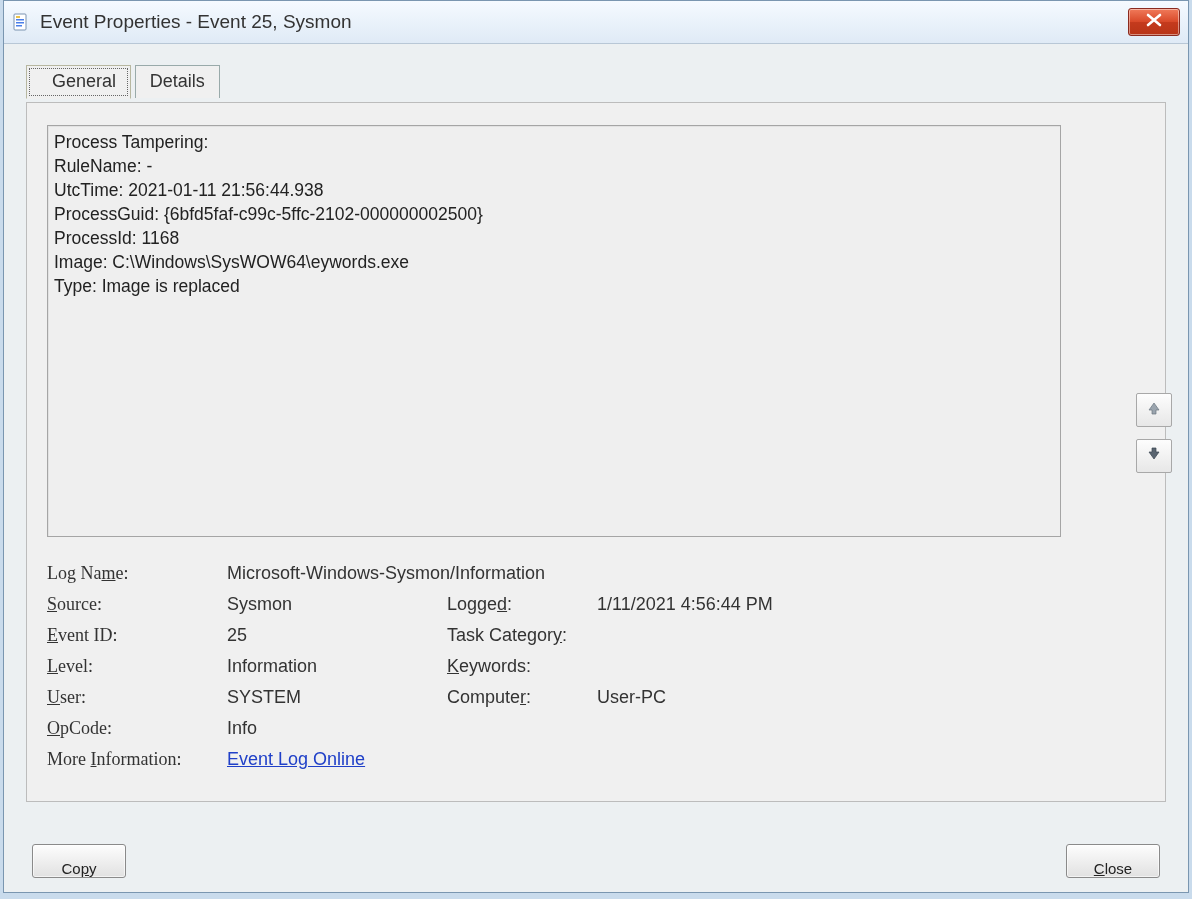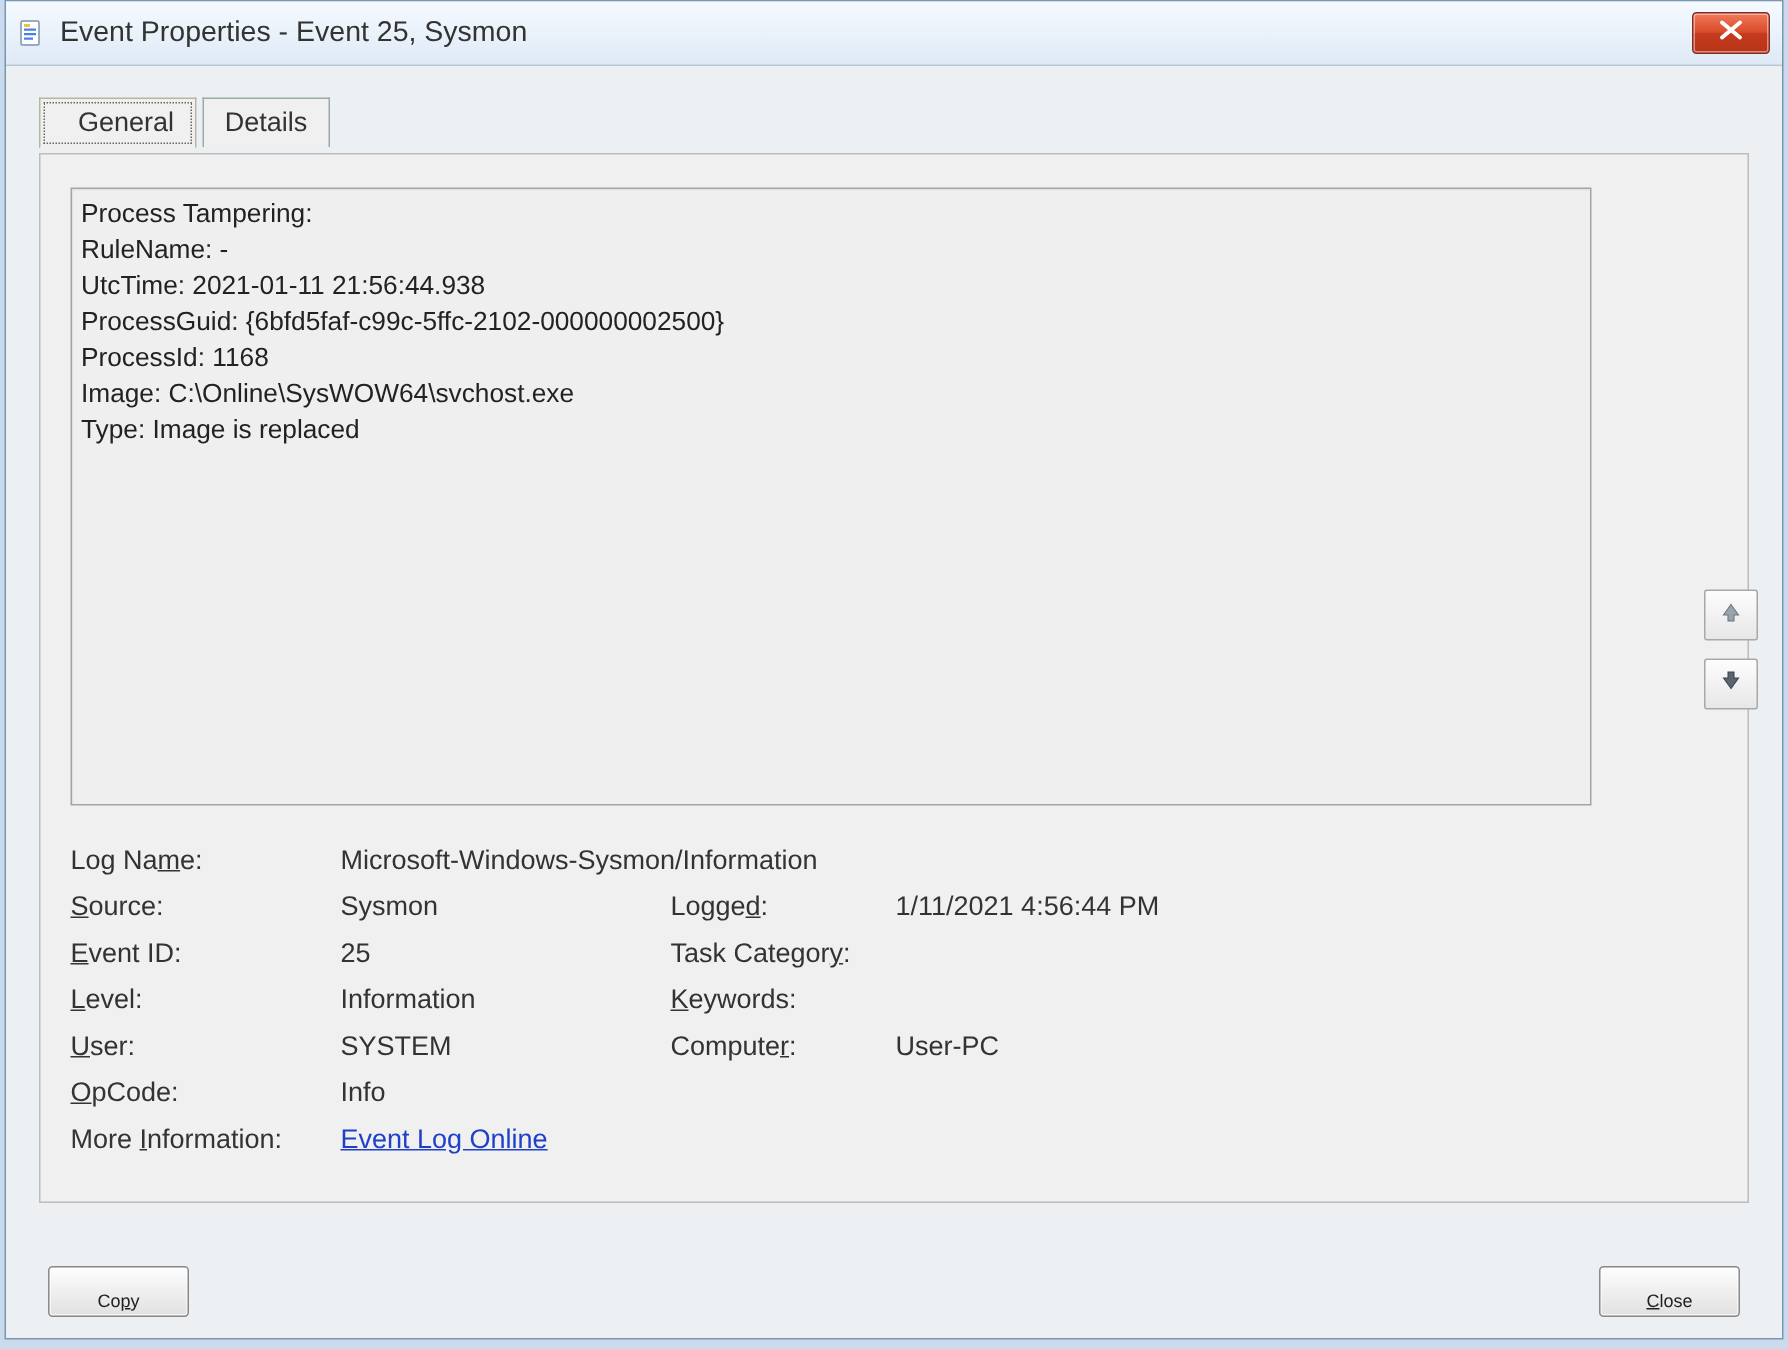--- a/index.html
+++ b/index.html
@@ -224,7 +224,7 @@
       <div>UtcTime: 2021-01-11 21:56:44.938</div>
       <div>ProcessGuid: {6bfd5faf-c99c-5ffc-2102-000000002500}</div>
       <div>ProcessId: 1168</div>
-      <div>Image: C:\Online\SysWOW64\svchost.exe</div>
+      <div>Image: C:\Windows\SysWOW64\eywords.exe</div>
       <div>Type: Image is replaced</div>
     </div>
 

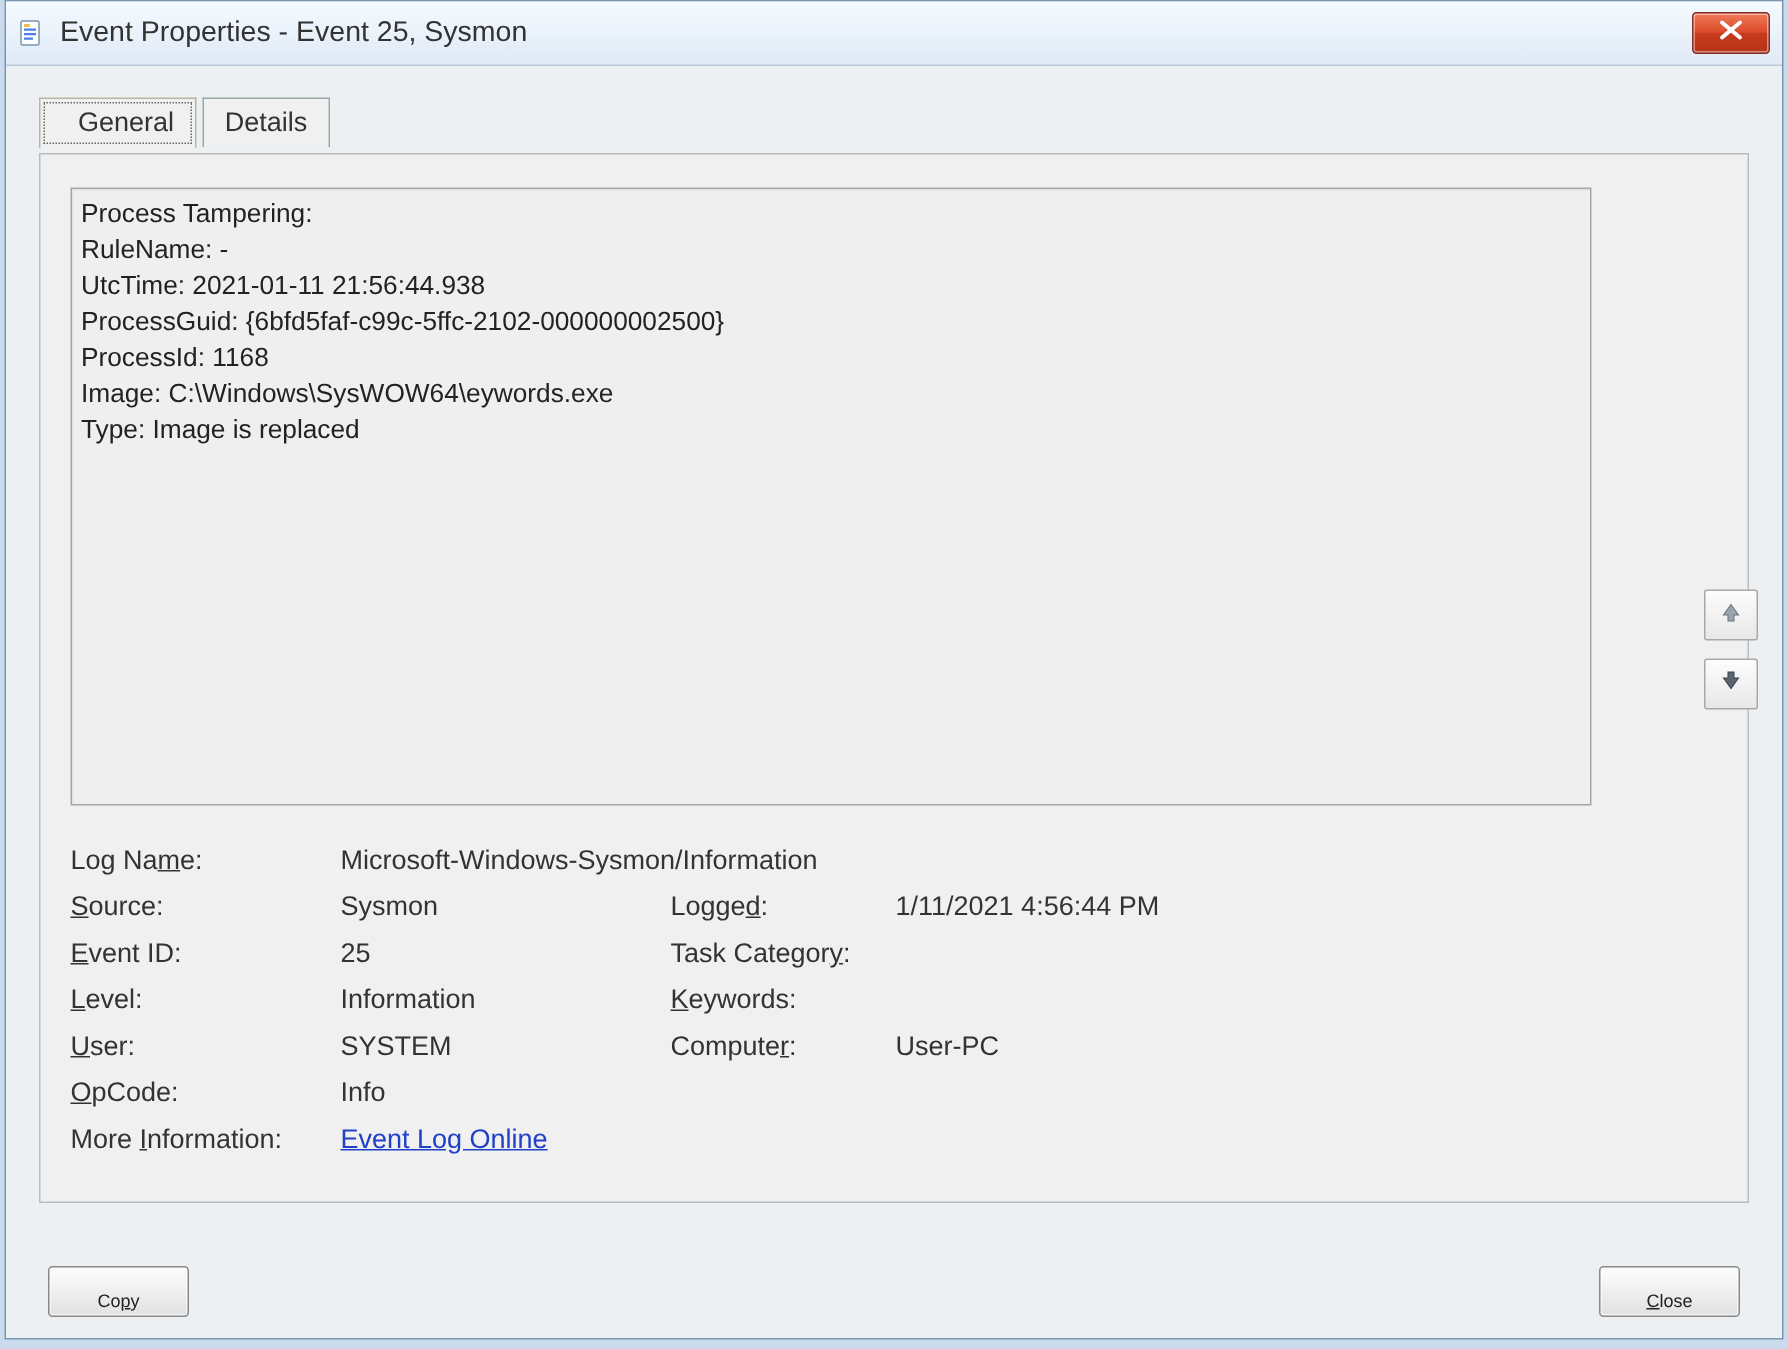--- a/index.html
+++ b/index.html
@@ -126,6 +126,7 @@
   .props .lab1 {
     width: 180px;
     flex: 0 0 auto;
+    font-family: Liberation Serif, serif;
   }
   .props .val1 {
     width: 220px;

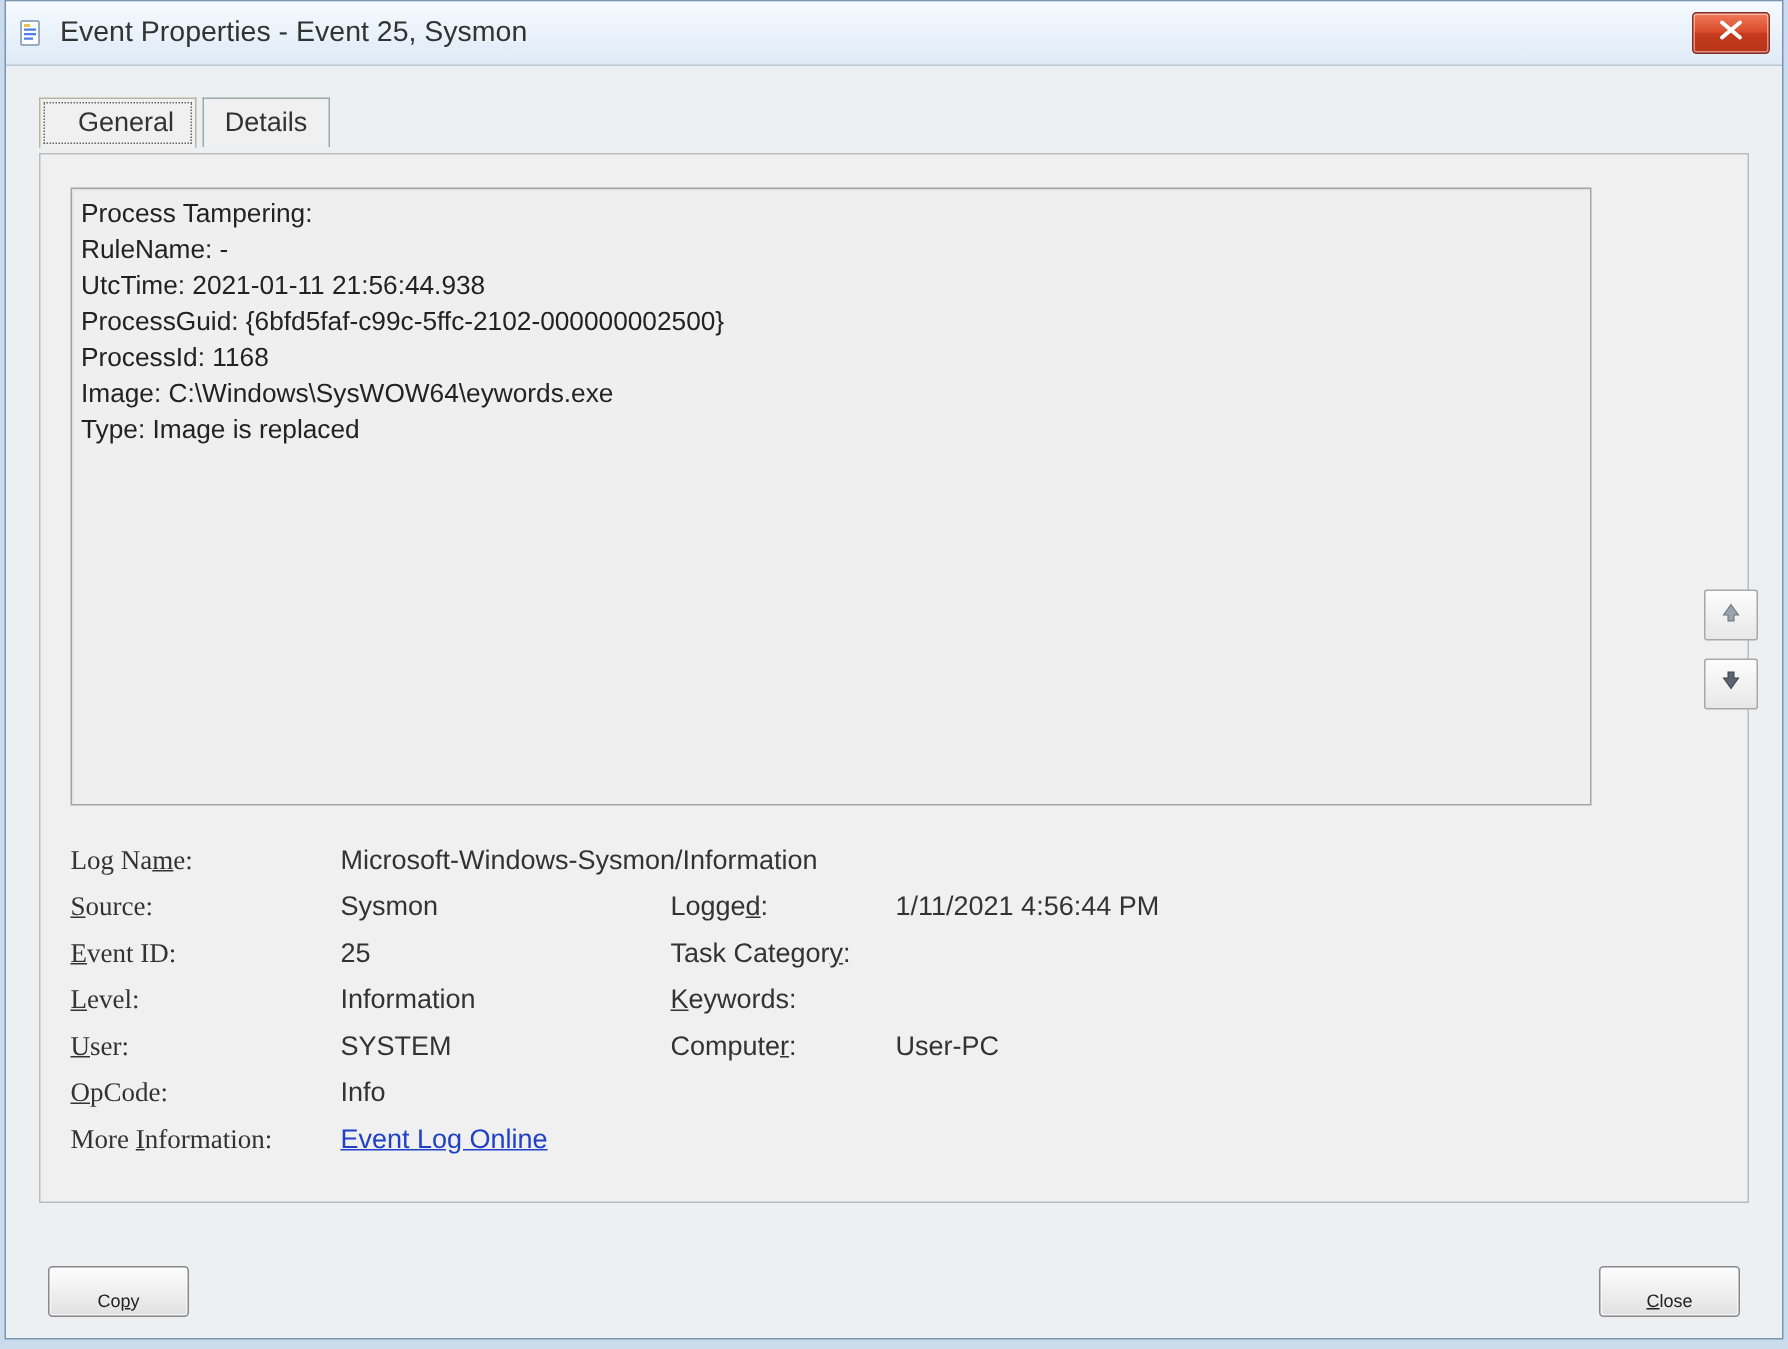--- a/index.html
+++ b/index.html
@@ -181,7 +181,7 @@
     border: 1px solid #8a8a8a;
     border-radius: 3px;
     background: linear-gradient(#fdfdfd, #e1e1e1);
-    font-size: 12px;
+    font-size: 15px;
     color: #222;
     cursor: pointer;
     box-shadow: inset 0 0 0 1px rgba(255,255,255,0.6);

